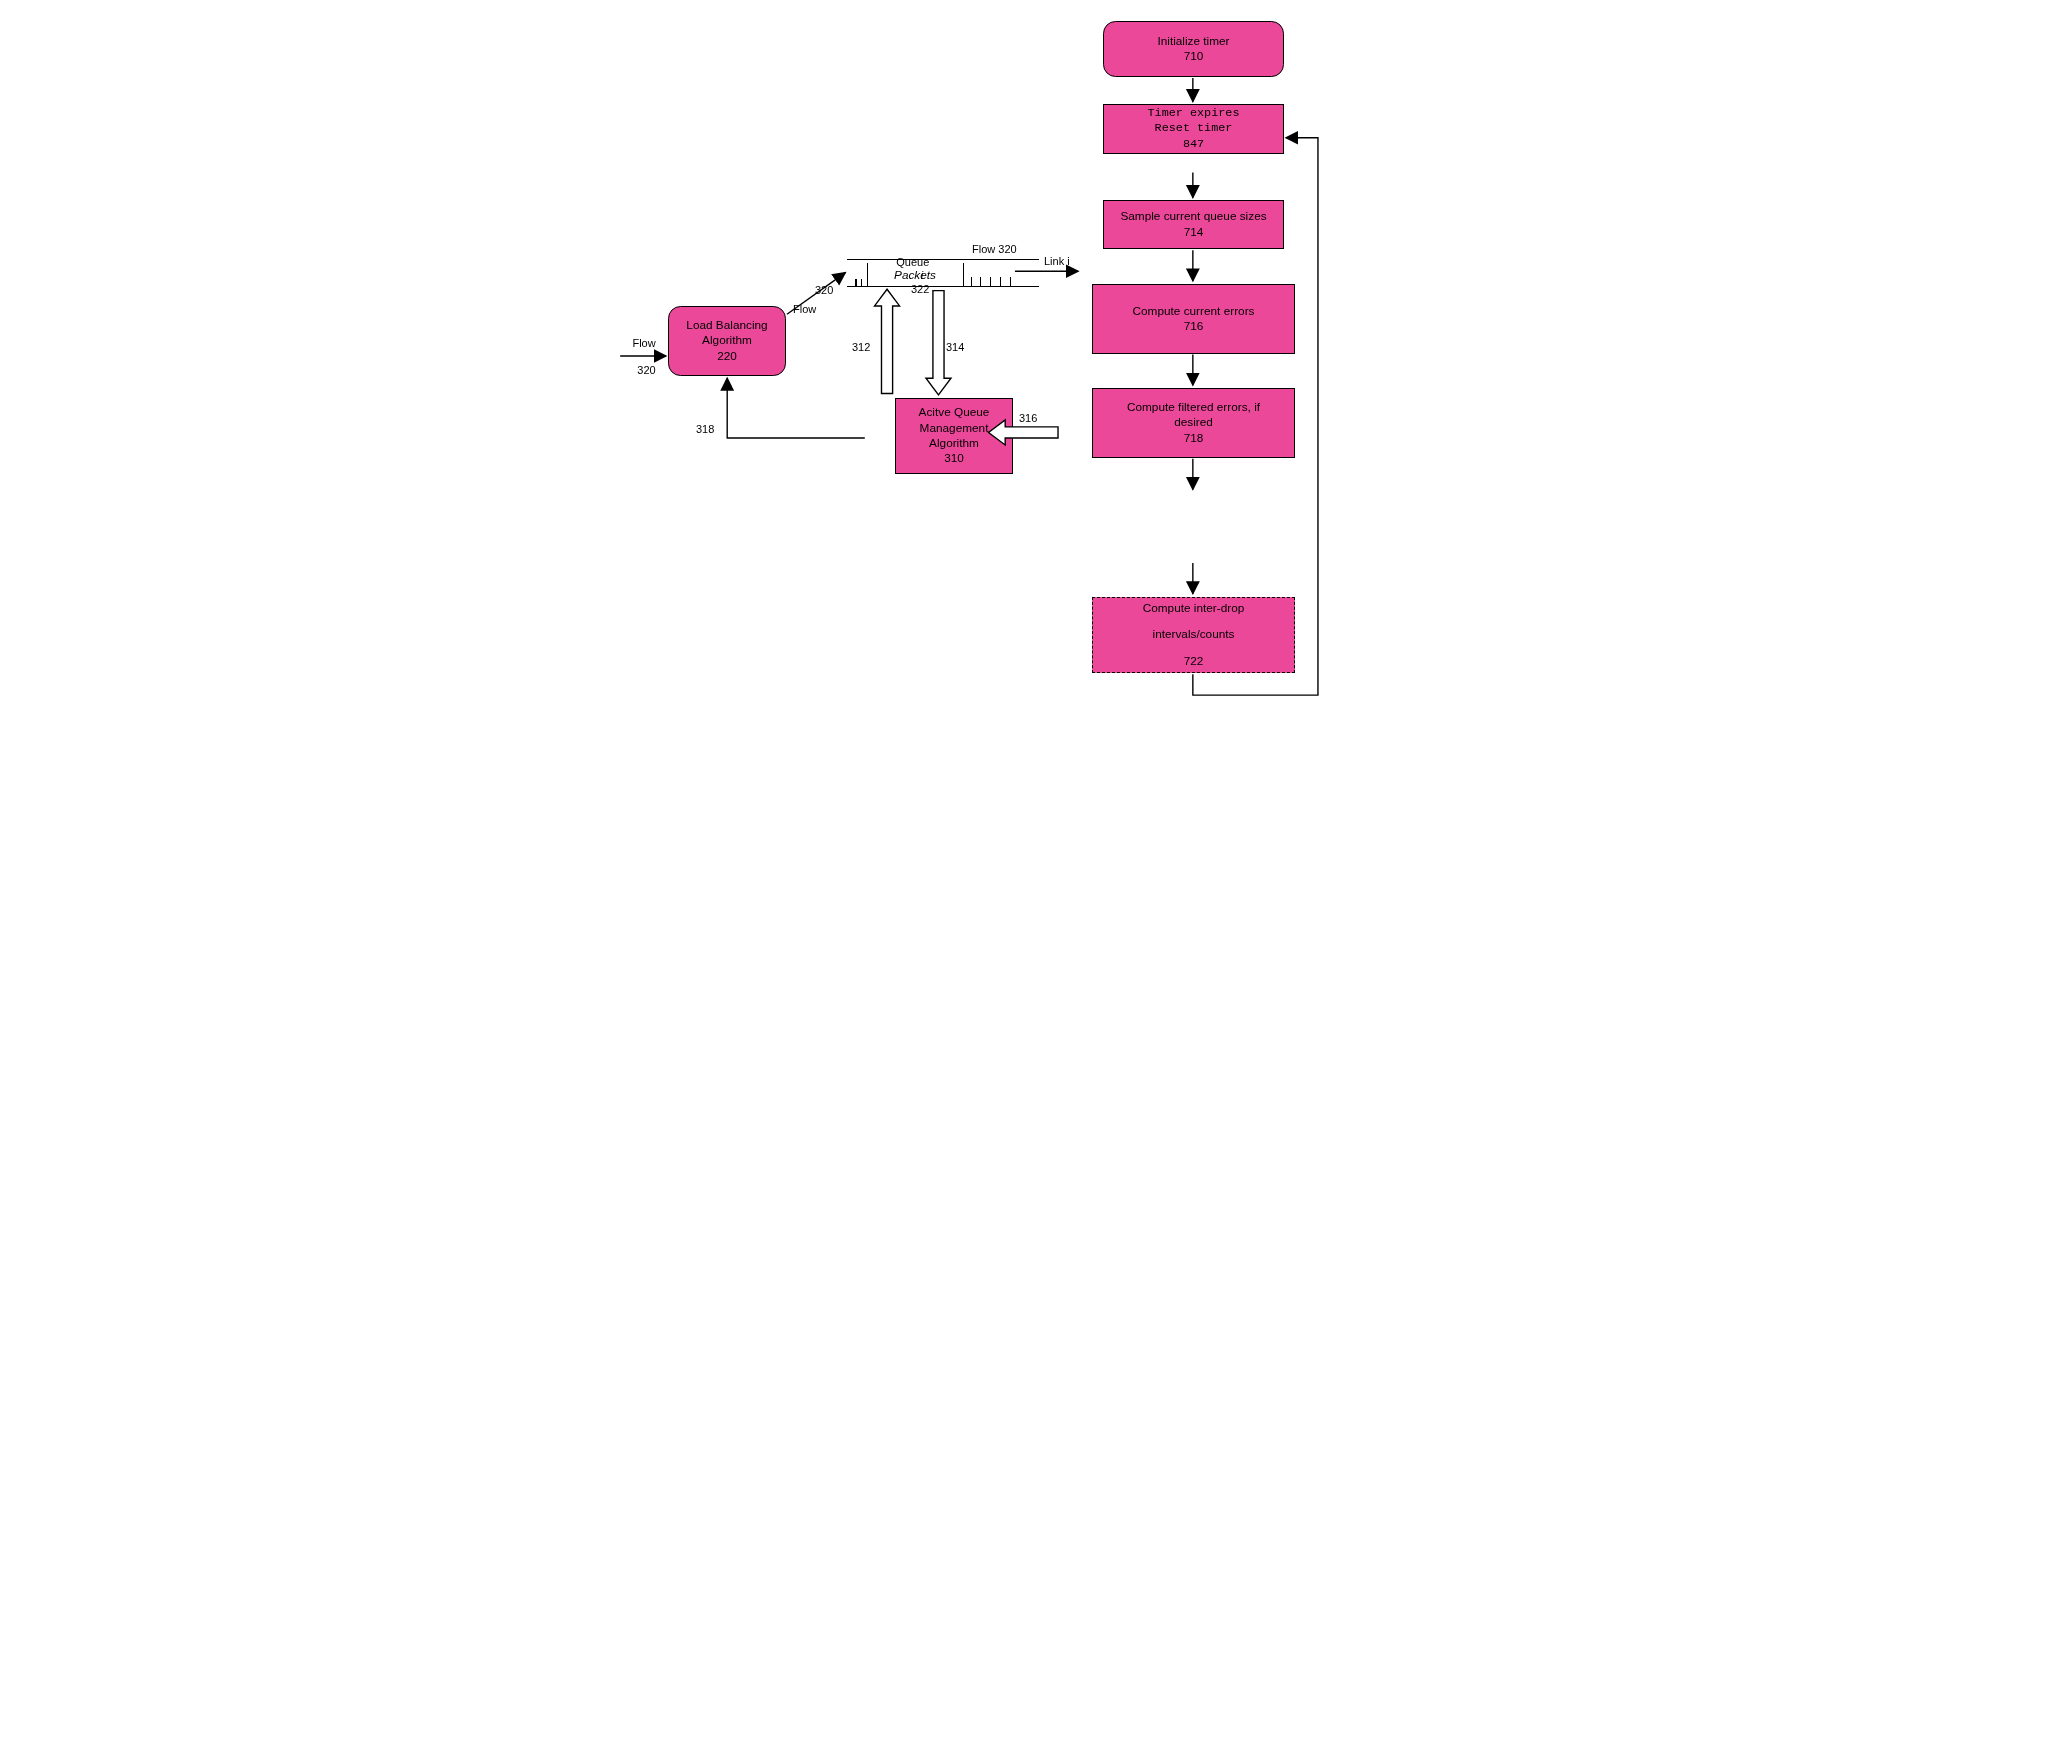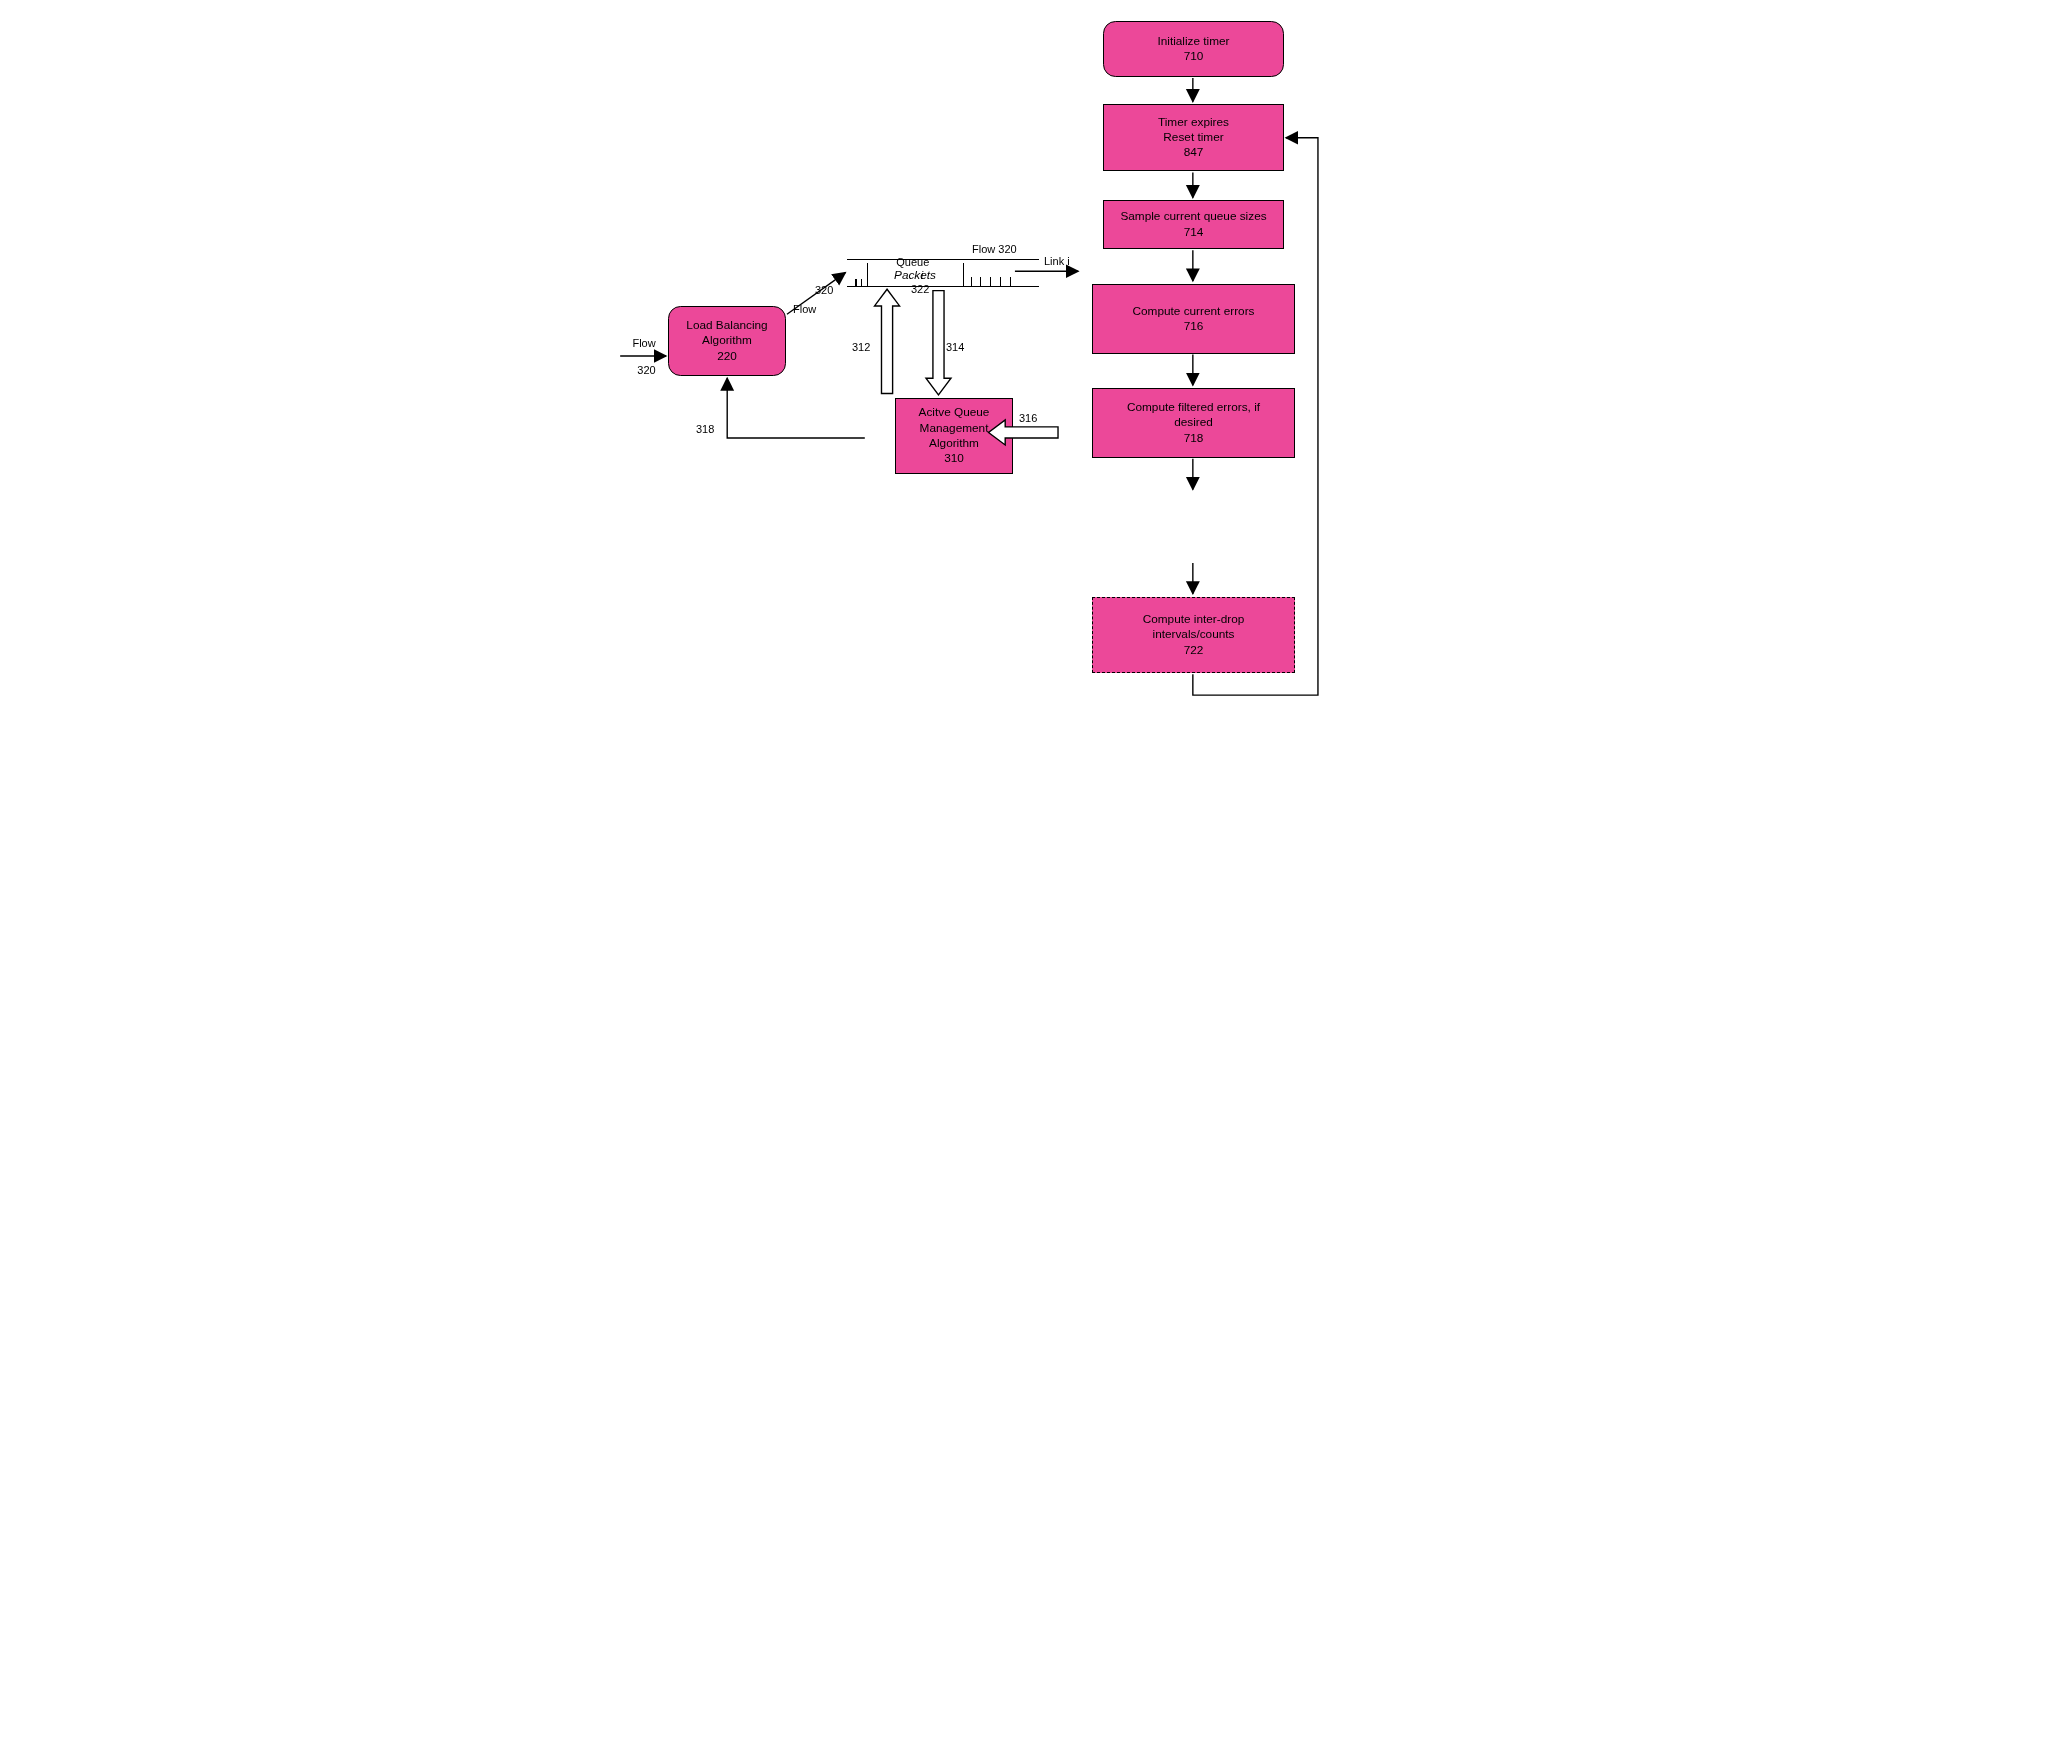--- a/index.html
+++ b/index.html
@@ -133,7 +133,7 @@
     <div>710</div>
   </div>
 
-  <div class="box" style="left:487px; top:90px; width:181px; height:67px;">
+  <div class="box" style="left:487px; top:90px; width:181px; height:50px;font-family:Liberation Mono, monospace;">
     <div>Timer expires</div>
     <div>Reset timer</div>
     <div>847</div>

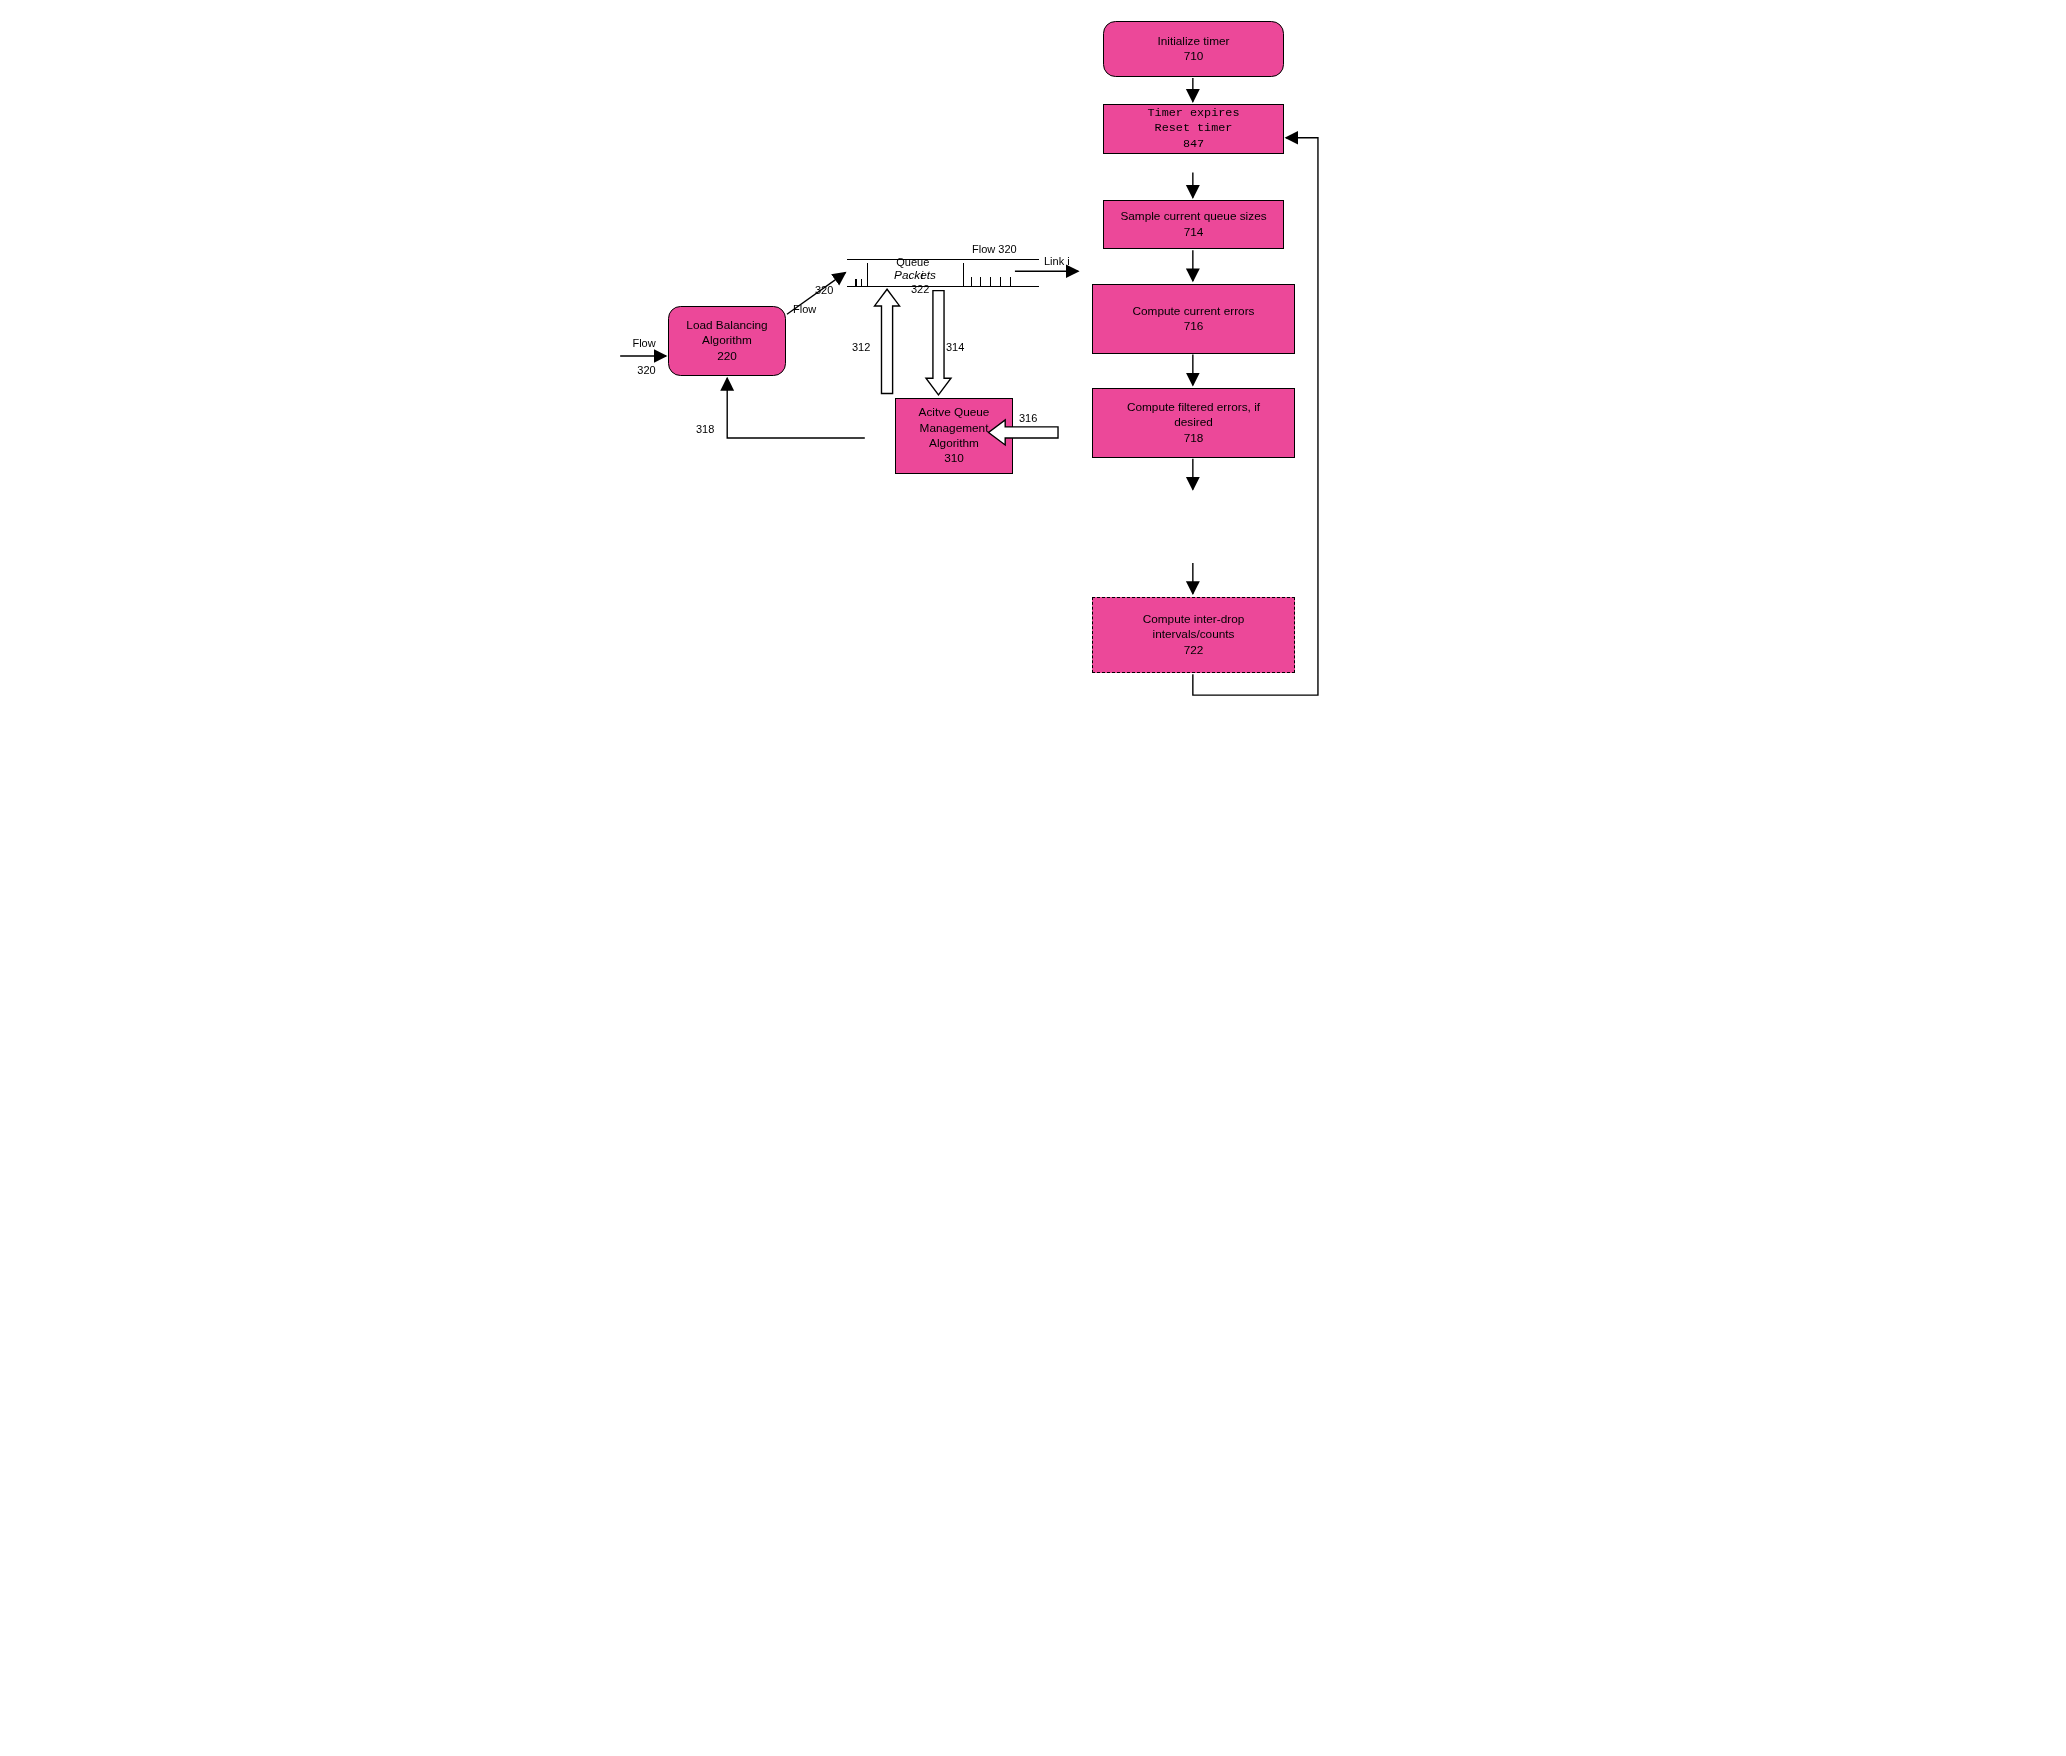--- a/index.html
+++ b/index.html
@@ -156,7 +156,7 @@
   </div>
 
 
-  <div class="box dashed" style="left:476px; top:583px; width:203px; height:76px;">
+  <div class="box dashed" style="left:476px; top:583px; width:203px; height:76px;justify-content:space-between;">
     <div>Compute inter-drop</div>
     <div>intervals/counts</div>
     <div>722</div>

